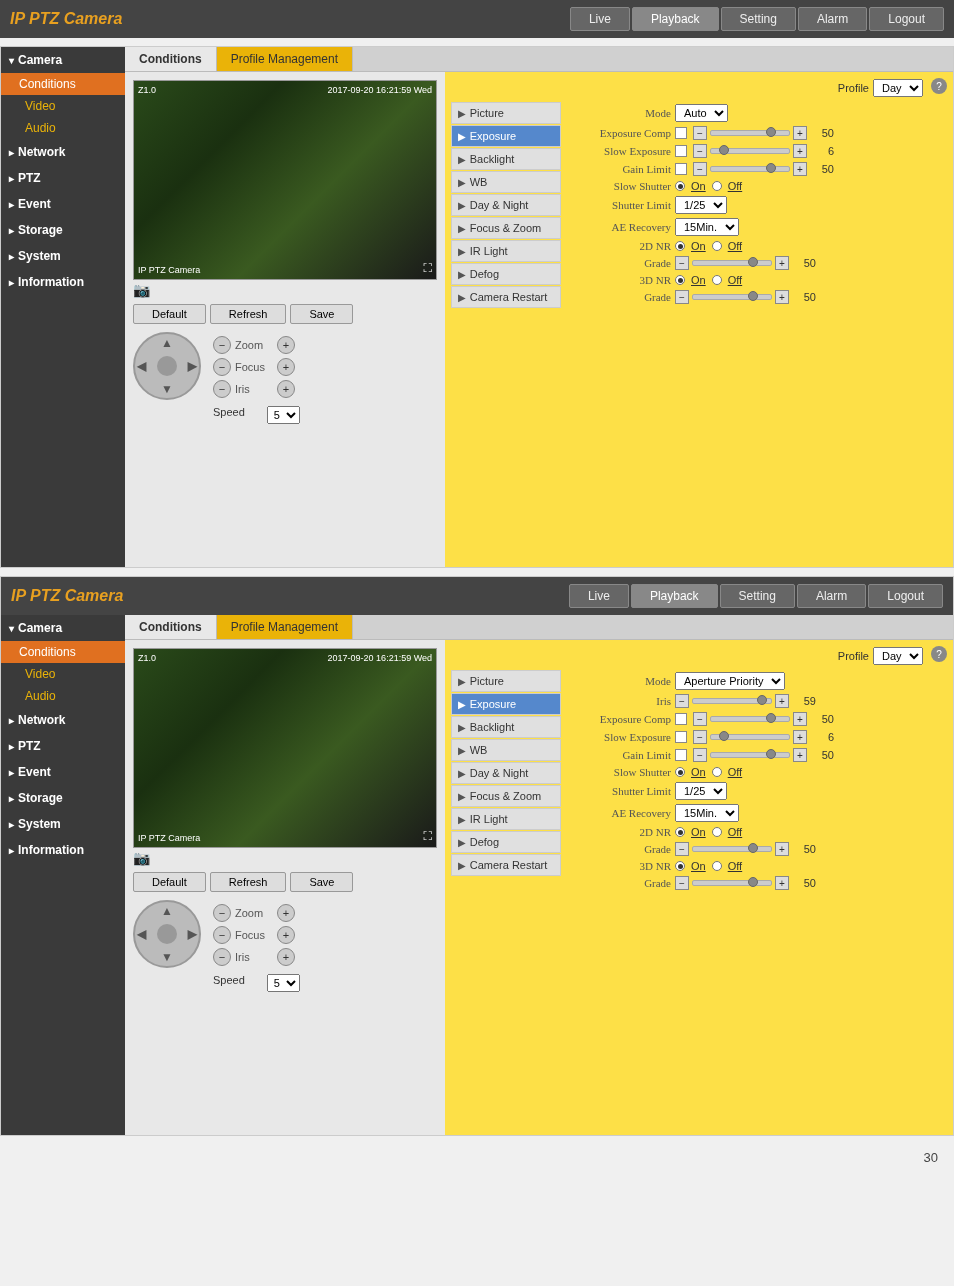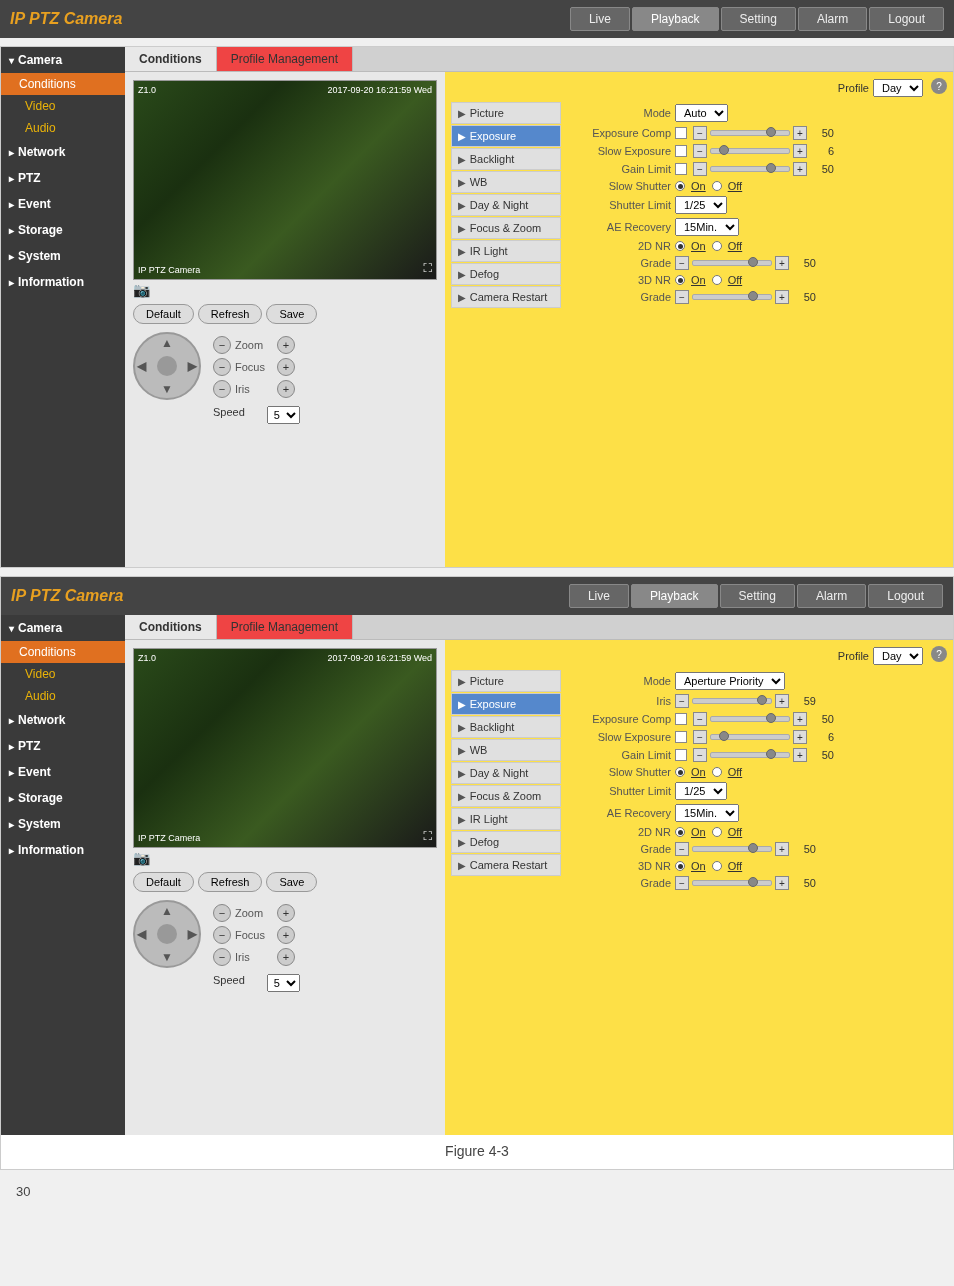--- a/index.html
+++ b/index.html
@@ -26,7 +26,7 @@
     
     .content-area { flex: 1; background: #e8e8e8; display: flex; flex-direction: column; }
     .content-tabs { display: flex; background: #d0d0d0; border-bottom: 1px solid #bbb; }
-    .content-tab { padding: 5px 14px; font-size: 12px; cursor: pointer; border-right: 1px solid #bbb; background: #ef4444; }
+    .content-tab { padding: 5px 14px; font-size: 12px; cursor: pointer; border-right: 1px solid #bbb; background: #eab308; }
     .content-tab.active { background: #e8e8e8; font-weight: bold; }
     .content-body { display: flex; flex: 1; overflow: hidden; }
 

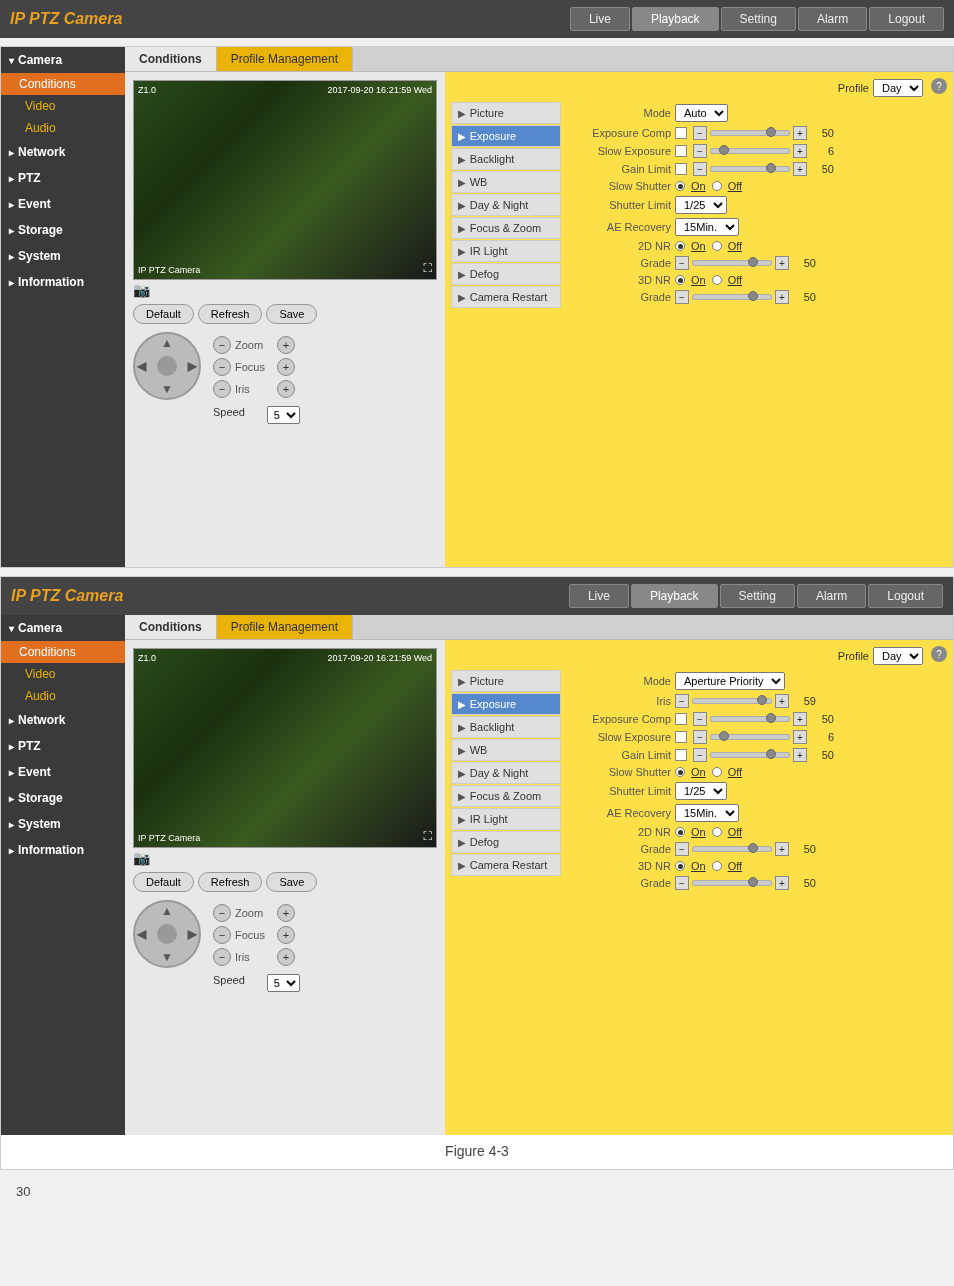--- a/index.html
+++ b/index.html
@@ -76,7 +76,7 @@
     
     .params-area { flex: 1; padding: 2px 6px; }
     .param-row { display: flex; align-items: center; margin-bottom: 4px; font-size: 11px; gap: 4px; }
-    .param-label { width: 100px; color: #555; text-align: right; }
+    .param-label { width: 100px; color: #555; text-align: right; font-family: Liberation Serif, serif; }
     .param-select { font-size: 11px; padding: 1px 4px; }
     .param-slider { display: flex; align-items: center; gap: 3px; }
     .slider-minus { width: 14px; height: 14px; border: 1px solid #888; background: #ddd; display: flex; align-items: center; justify-content: center; font-size: 10px; cursor: pointer; }

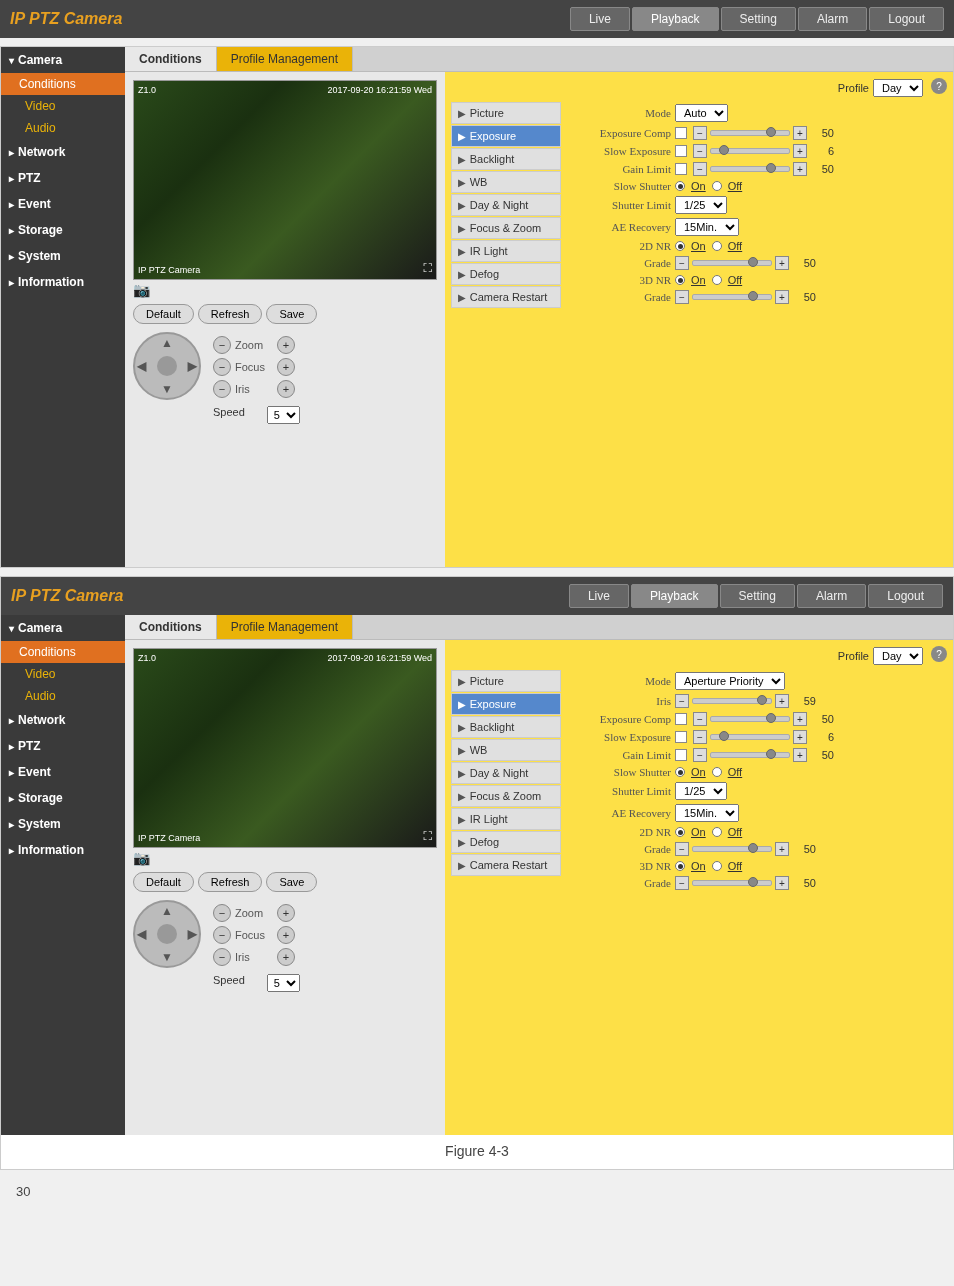--- a/index.html
+++ b/index.html
@@ -42,7 +42,7 @@
 
     
     .btn-row { display: flex; margin-top: 6px; gap: 4px; }
-    .btn { padding: 3px 12px; border: 1px solid #999; background: #ddd; font-size: 11px; cursor: pointer; border-radius: 10px; }
+    .btn { padding: 3px 18px; border: 1px solid #999; background: #ddd; font-size: 11px; cursor: pointer; border-radius: 2px; }
 
     
     .ptz-section { margin-top: 8px; display: flex; align-items: flex-start; gap: 10px; }

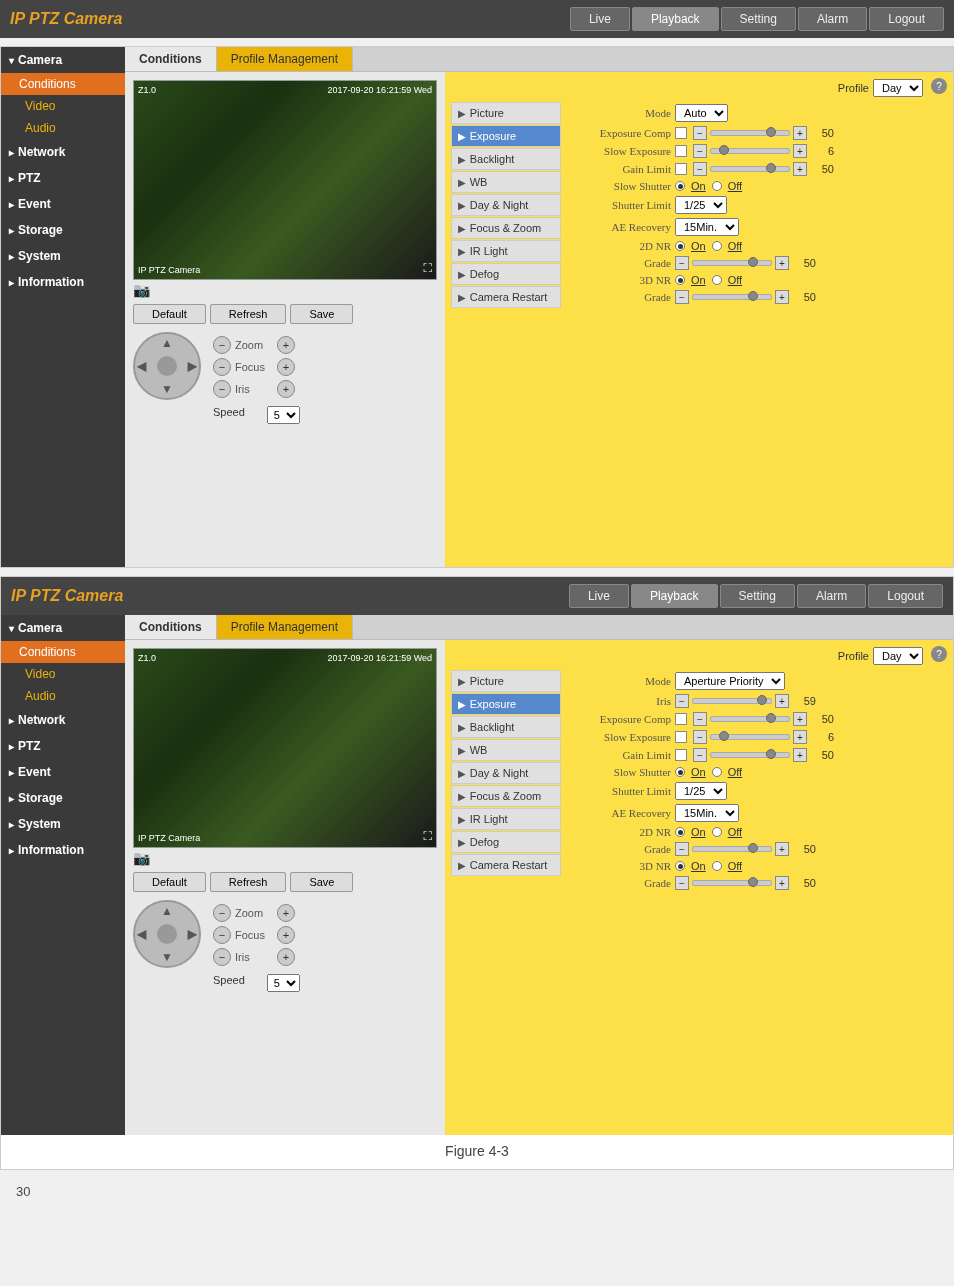--- a/index.html
+++ b/index.html
@@ -601,7 +601,6 @@
       </div>
     </div>
   </div>
-  <div class="figure-caption">Figure 4-3</div>
 </div>
 
 <div class="page-num">30</div>

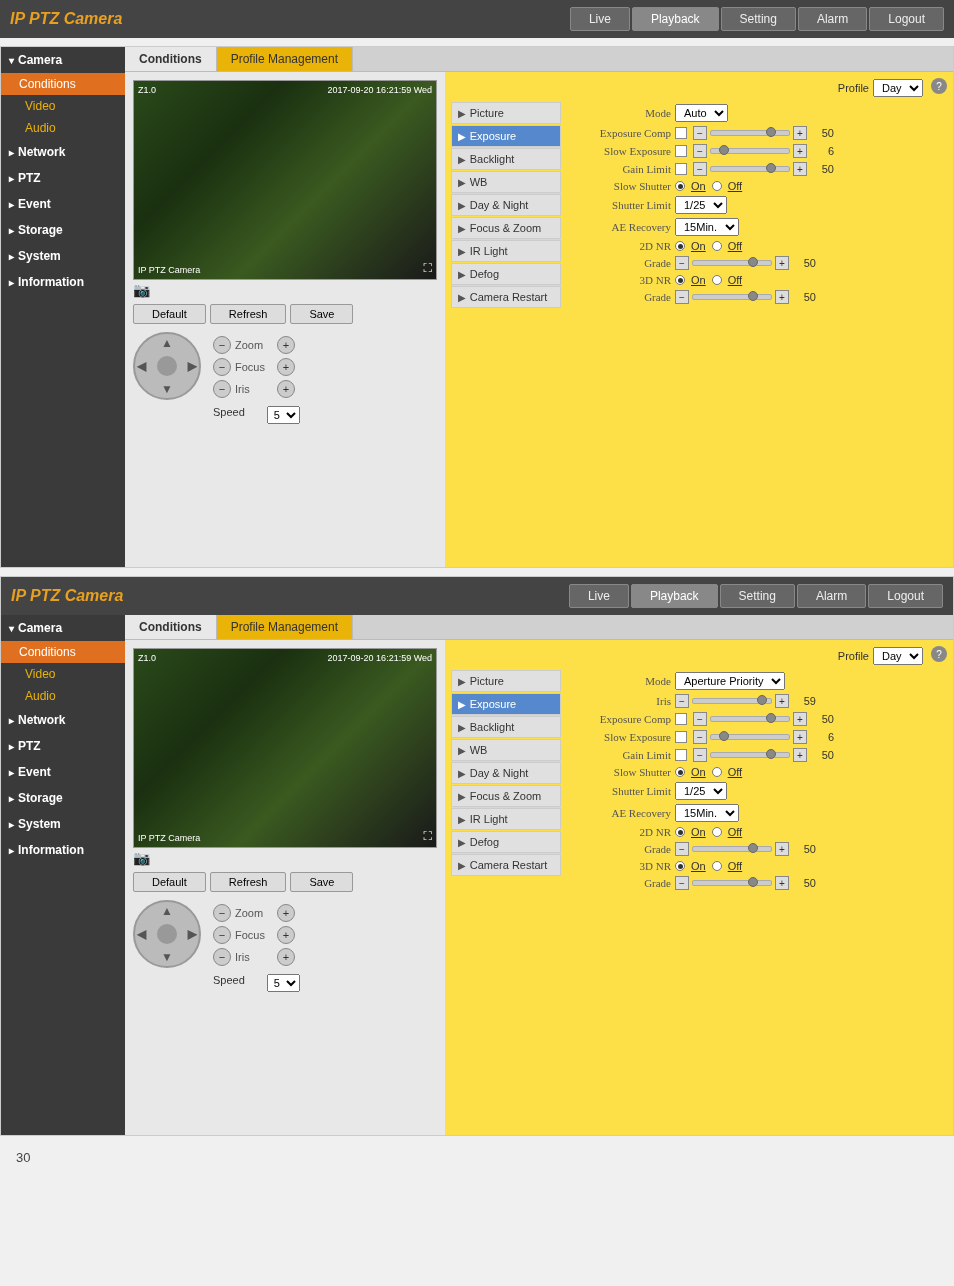--- a/index.html
+++ b/index.html
@@ -96,7 +96,7 @@
     .figure-caption { text-align: center; padding: 8px 0 10px; font-size: 14px; color: #444; }
 
     
-    .page-num { padding: 6px 16px; font-size: 13px; color: #444; }
+    .page-num { text-align: right; padding: 6px 16px; font-size: 13px; color: #444; }
   </style>
 </head>
 <body>

